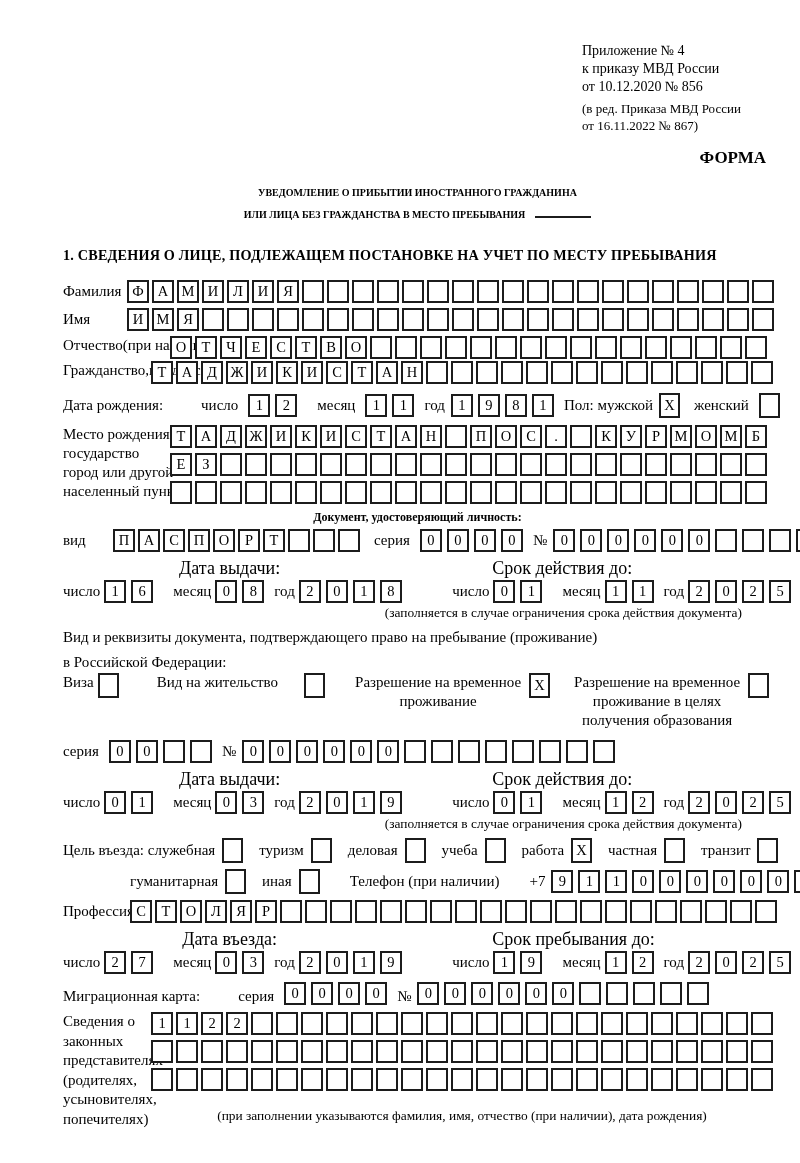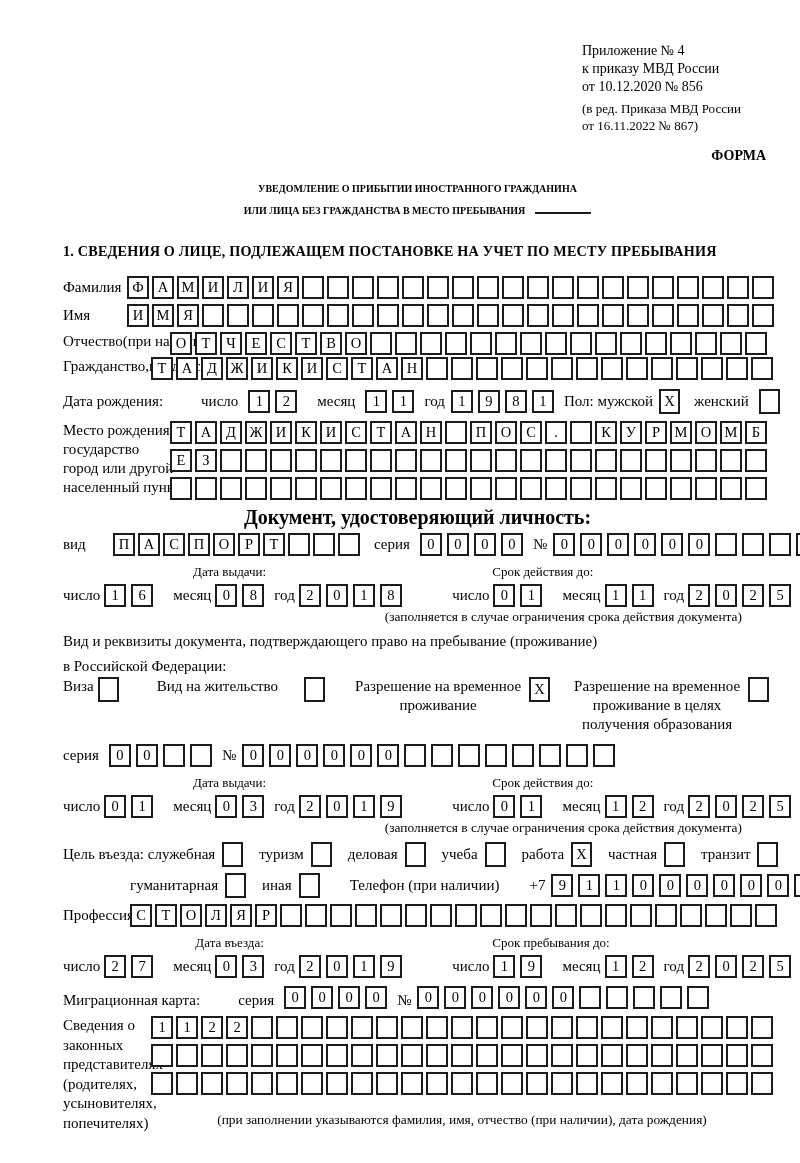--- a/index.html
+++ b/index.html
@@ -14,7 +14,7 @@
   .annex { width:190px; margin-left:auto; line-height:18px; font-size:14px; }
   .annex .amend { font-size:13px; line-height:17px; }
   .annex .amend.first { margin-top:4px; }
-  .forma { text-align:right; padding-right:6px; font-weight:bold; font-size:14px; margin:14px 0 0 0; }
+  .forma { text-align:right; padding-right:6px; font-weight:bold; font-size:17px; margin:14px 0 0 0; }
   .title { text-align:center; font-weight:bold; font-size:10px; line-height:22px; margin-top:14px; }
   .blank-line { display:inline-block; width:56px; border-bottom:2px solid #1c1c1c; margin-left:10px; }
   .section1 { font-weight:bold; font-size:14.2px; margin-top:21px; white-space:nowrap; letter-spacing:0.2px; }

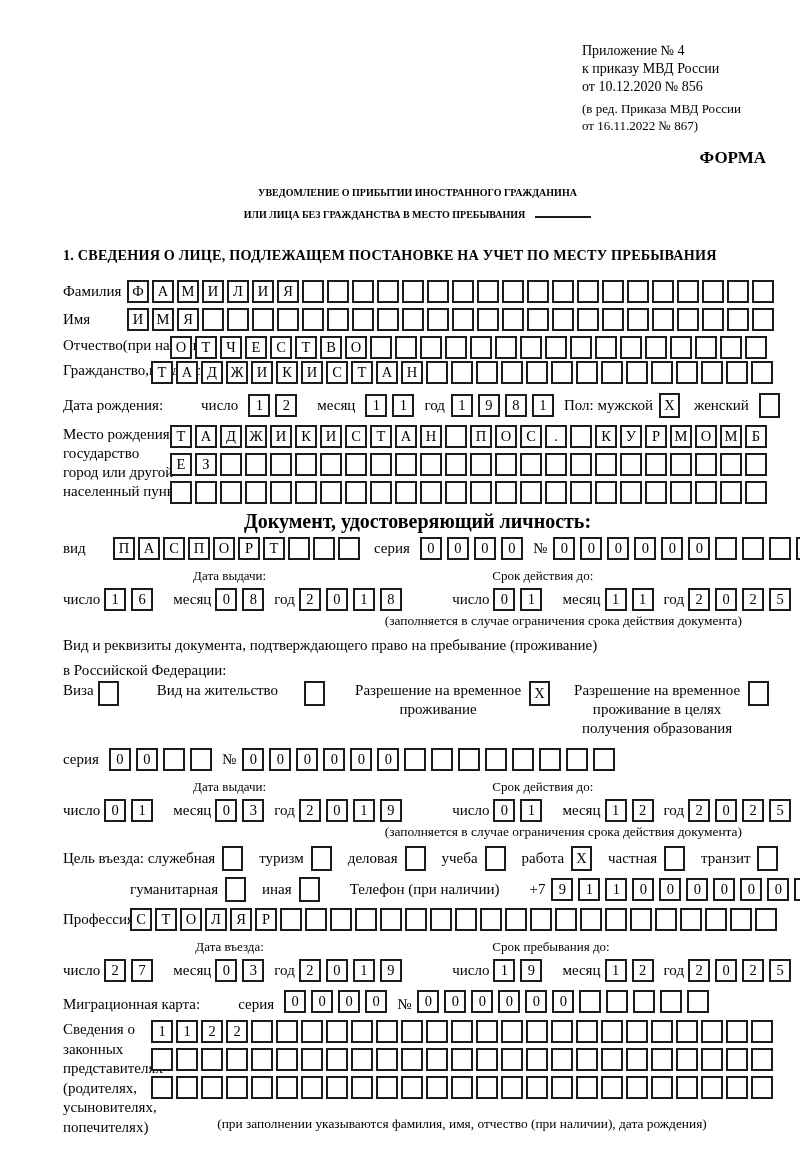--- a/index.html
+++ b/index.html
@@ -44,7 +44,7 @@
   .mlabel { line-height:19px; flex:0 0 auto; }
   .mrows { display:flex; flex-direction:column; gap:5px; }
 
-  .docheading { text-align:center; font-weight:bold; font-size:20px; margin:6px 0 4px 0; }
+  .docheading { text-align:center; font-weight:bold; font-size:12px; margin:6px 0 4px 0; }
 
   .dpair { display:flex; margin-bottom:2px; }
   .dcol { flex:0 0 auto; }

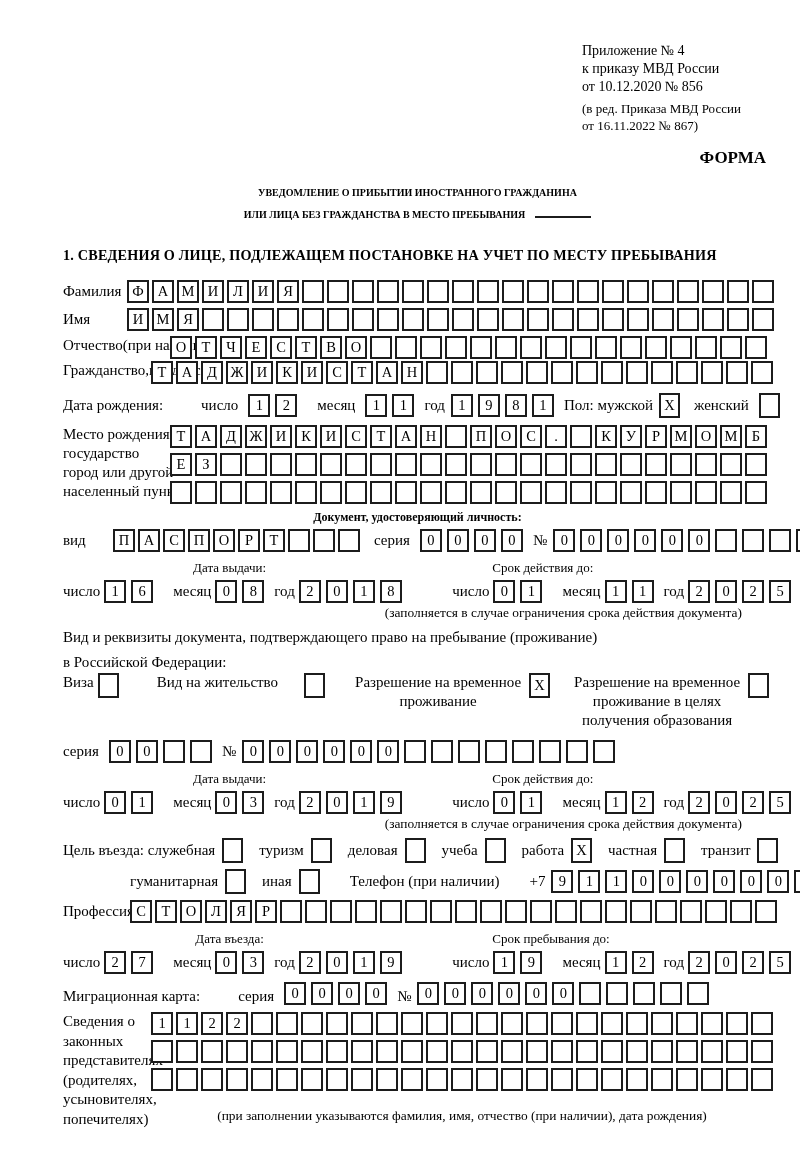--- a/index.html
+++ b/index.html
@@ -50,7 +50,7 @@
   .dcol { flex:0 0 auto; }
   .dcol.l { width:47%; }
   .dcol.r { width:53%; padding-left:56px; box-sizing:border-box; }
-  .dhead { text-align:center; font-size:13px; line-height:18px; margin-bottom:3px; }
+  .dhead { text-align:center; font-size:18px; line-height:18px; margin-bottom:3px; }
   .dcol.r .dhead { text-align:left; padding-left:40px; }
   .dfields { display:flex; align-items:center; white-space:nowrap; }
   .dlab { margin-right:4px; }

